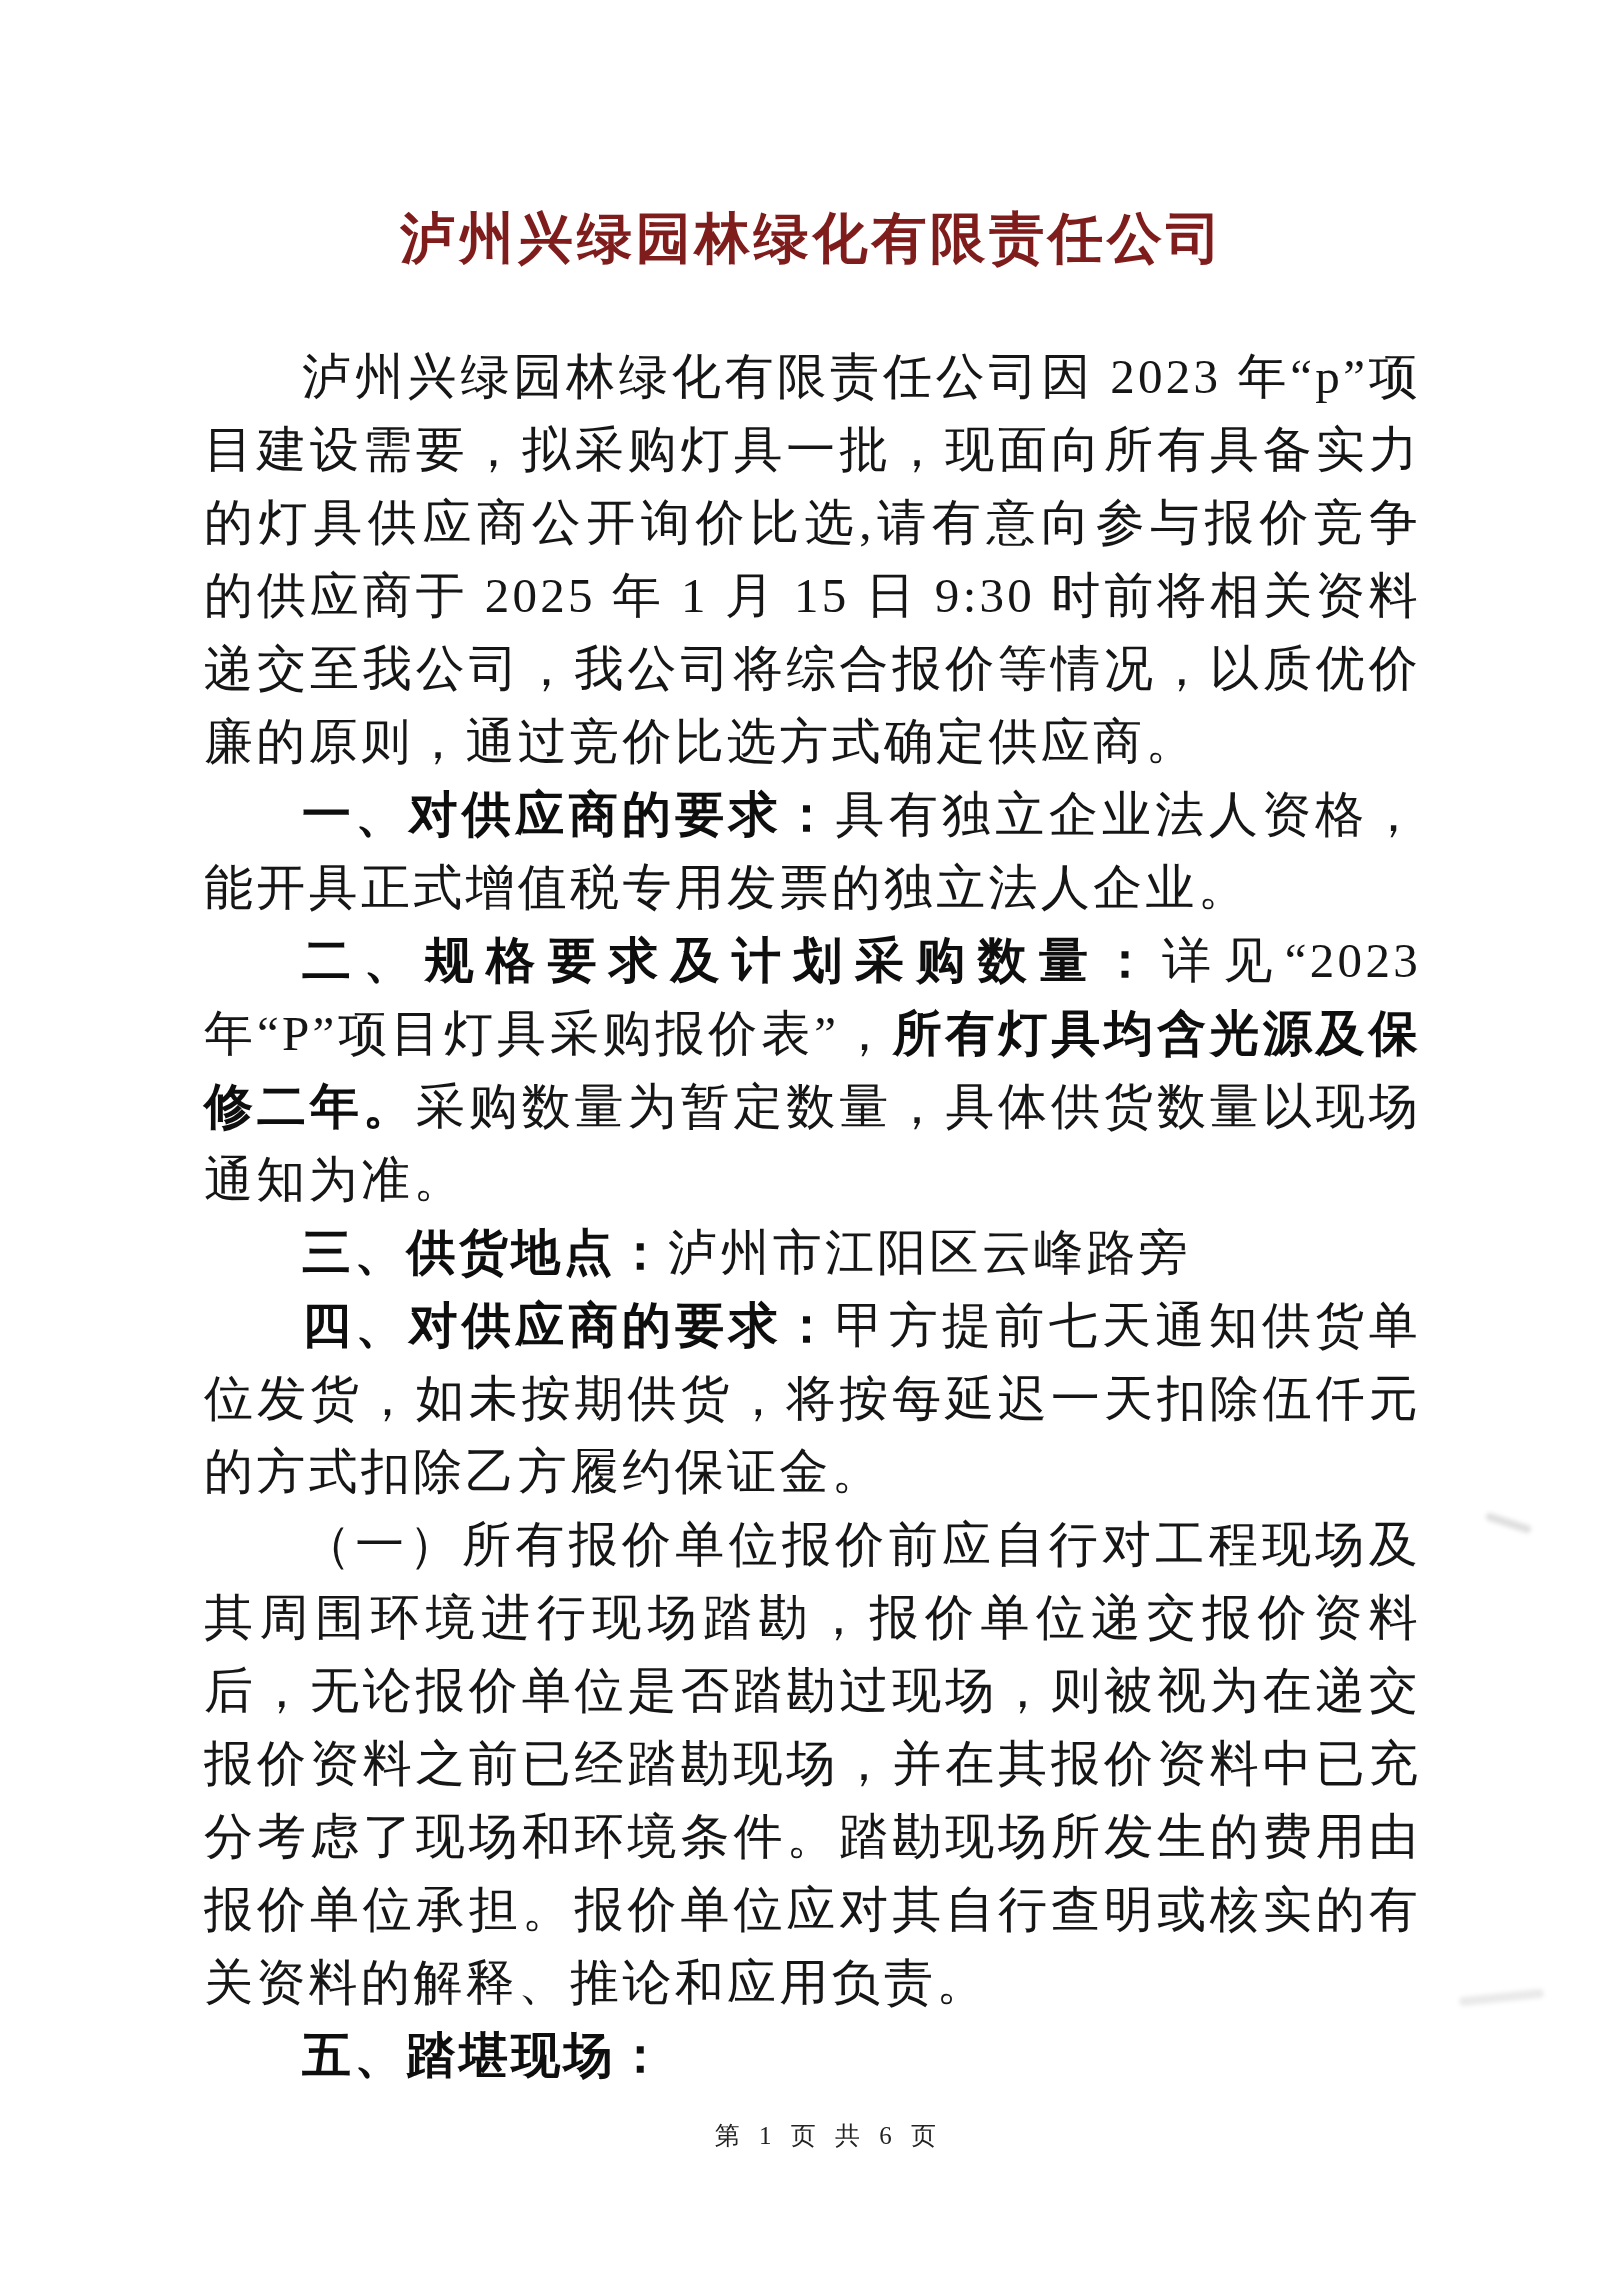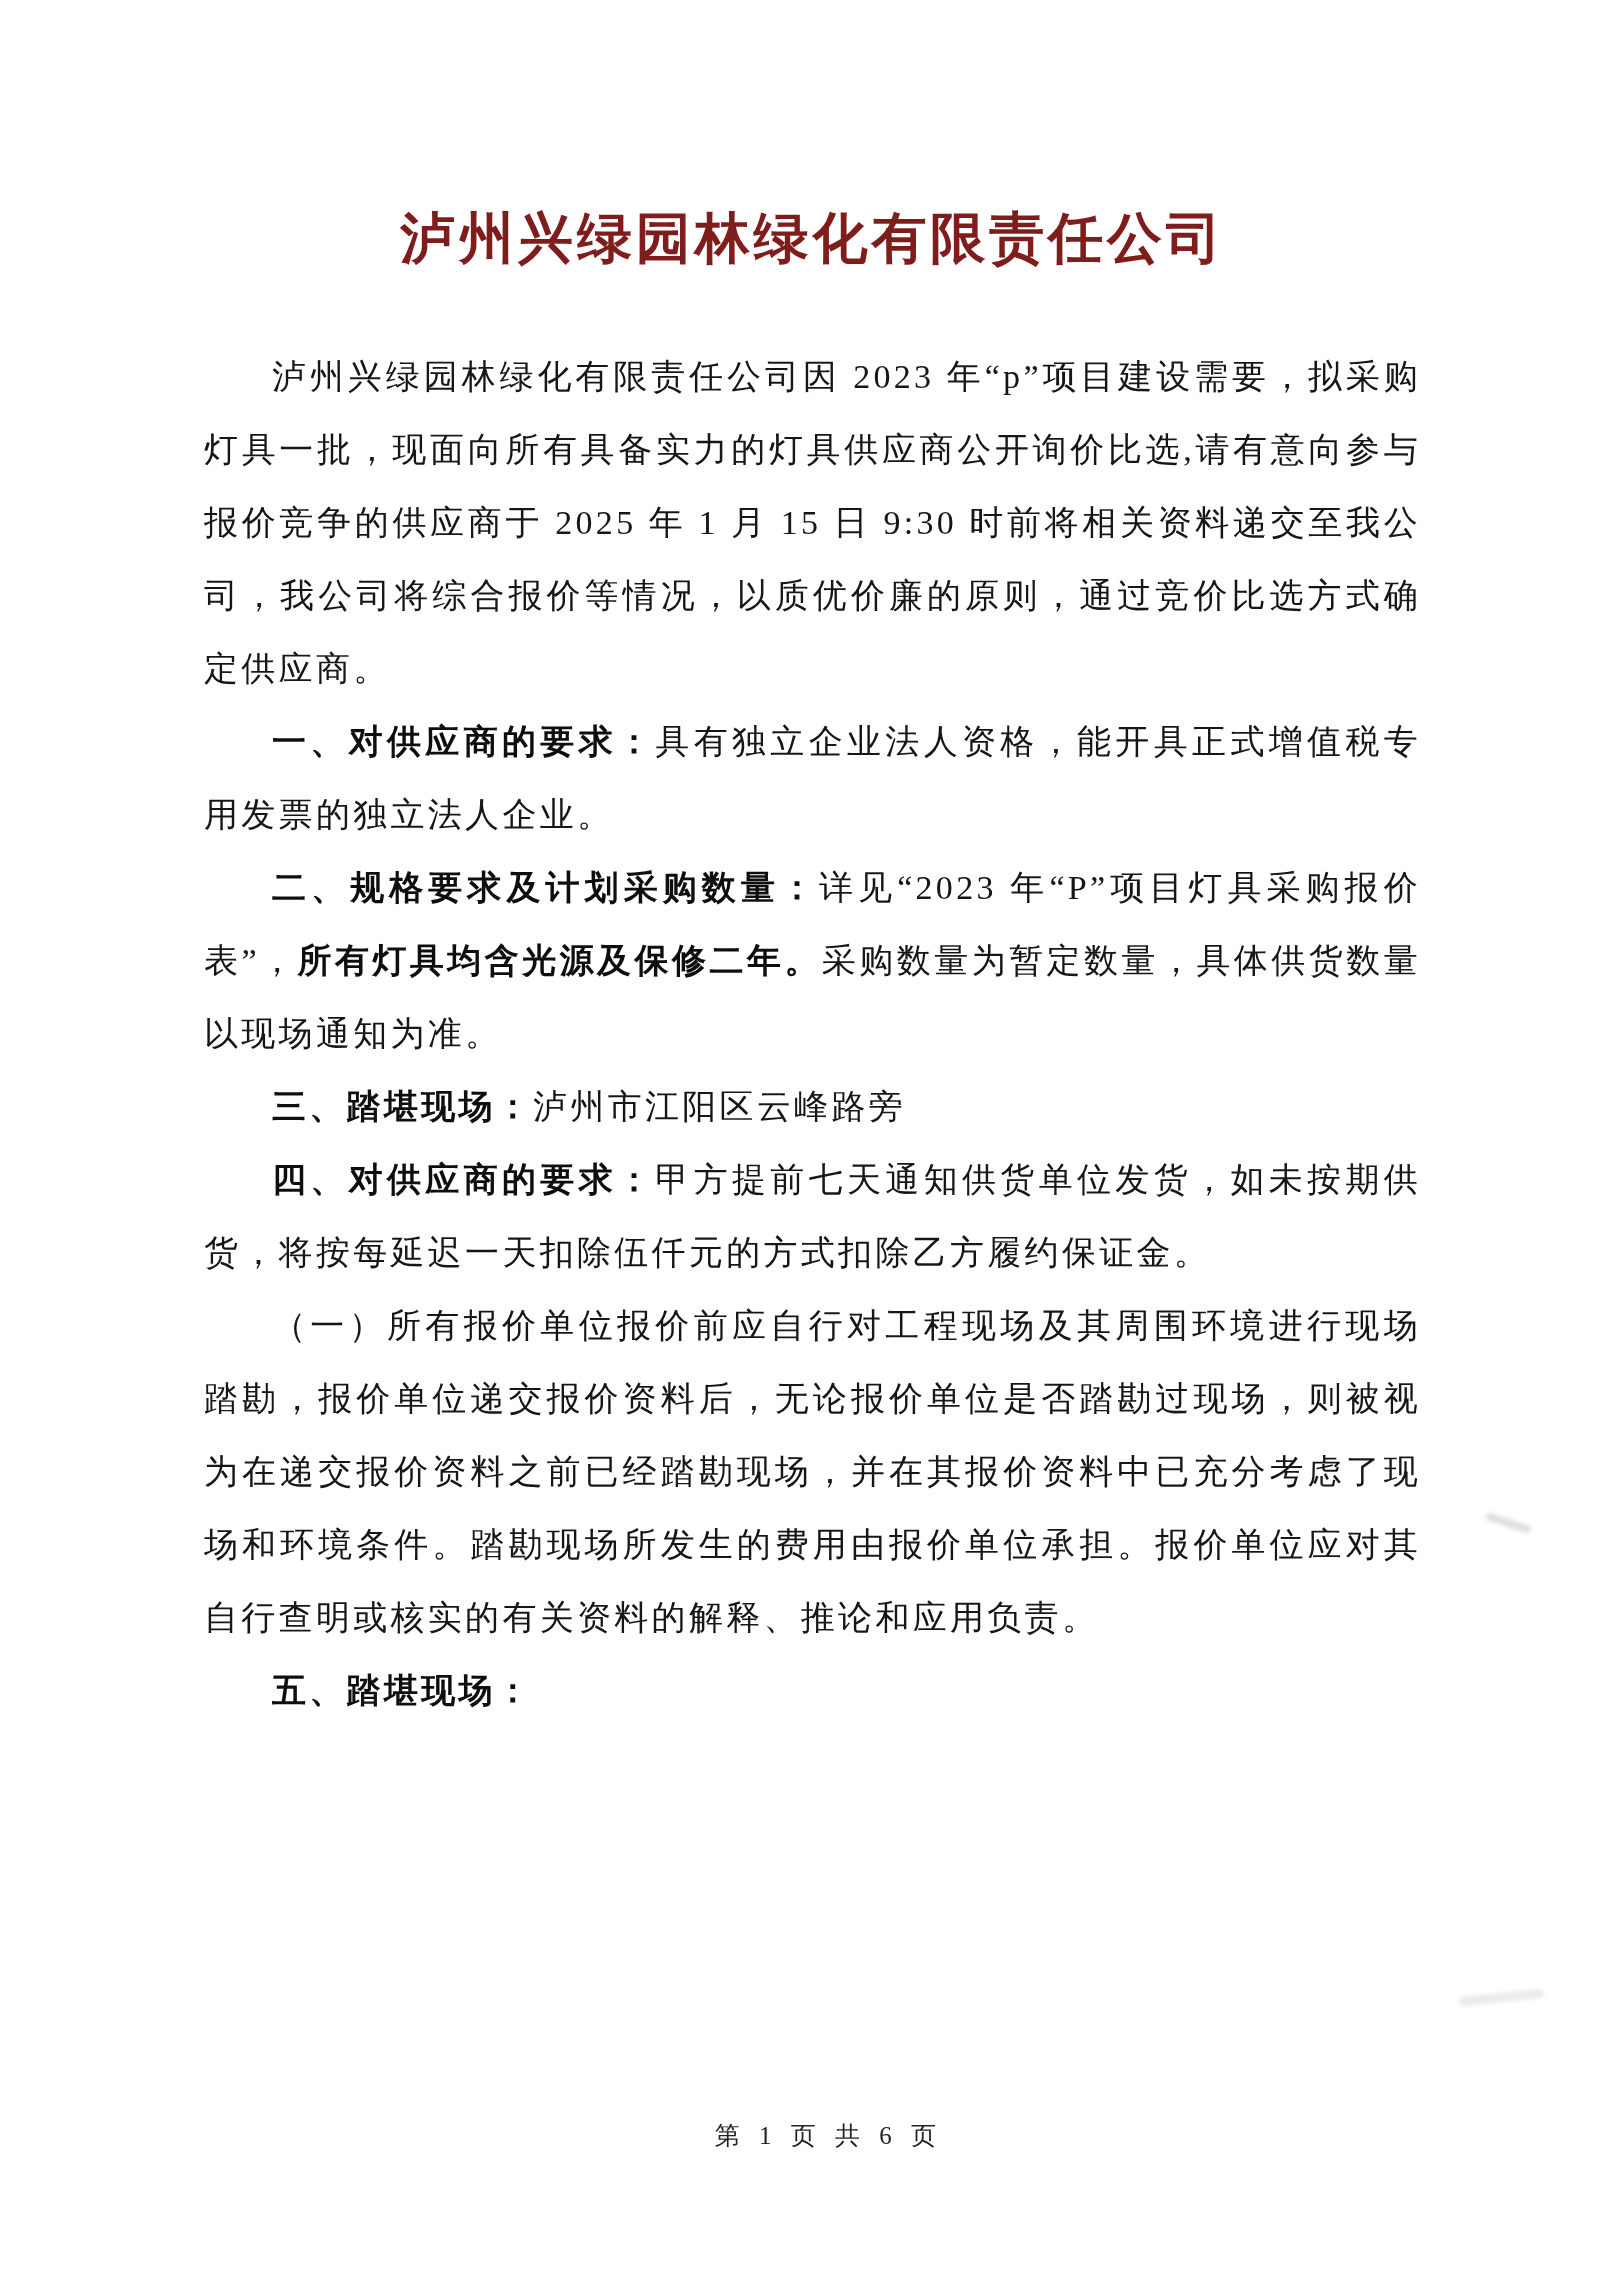--- a/index.html
+++ b/index.html
@@ -27,7 +27,7 @@
   }
   .body-text {
     margin-top: 58px;
-    font-size: 34px;
+    font-size: 49px;
     line-height: 73px;
     letter-spacing: 3.3px;
     text-align: justify;

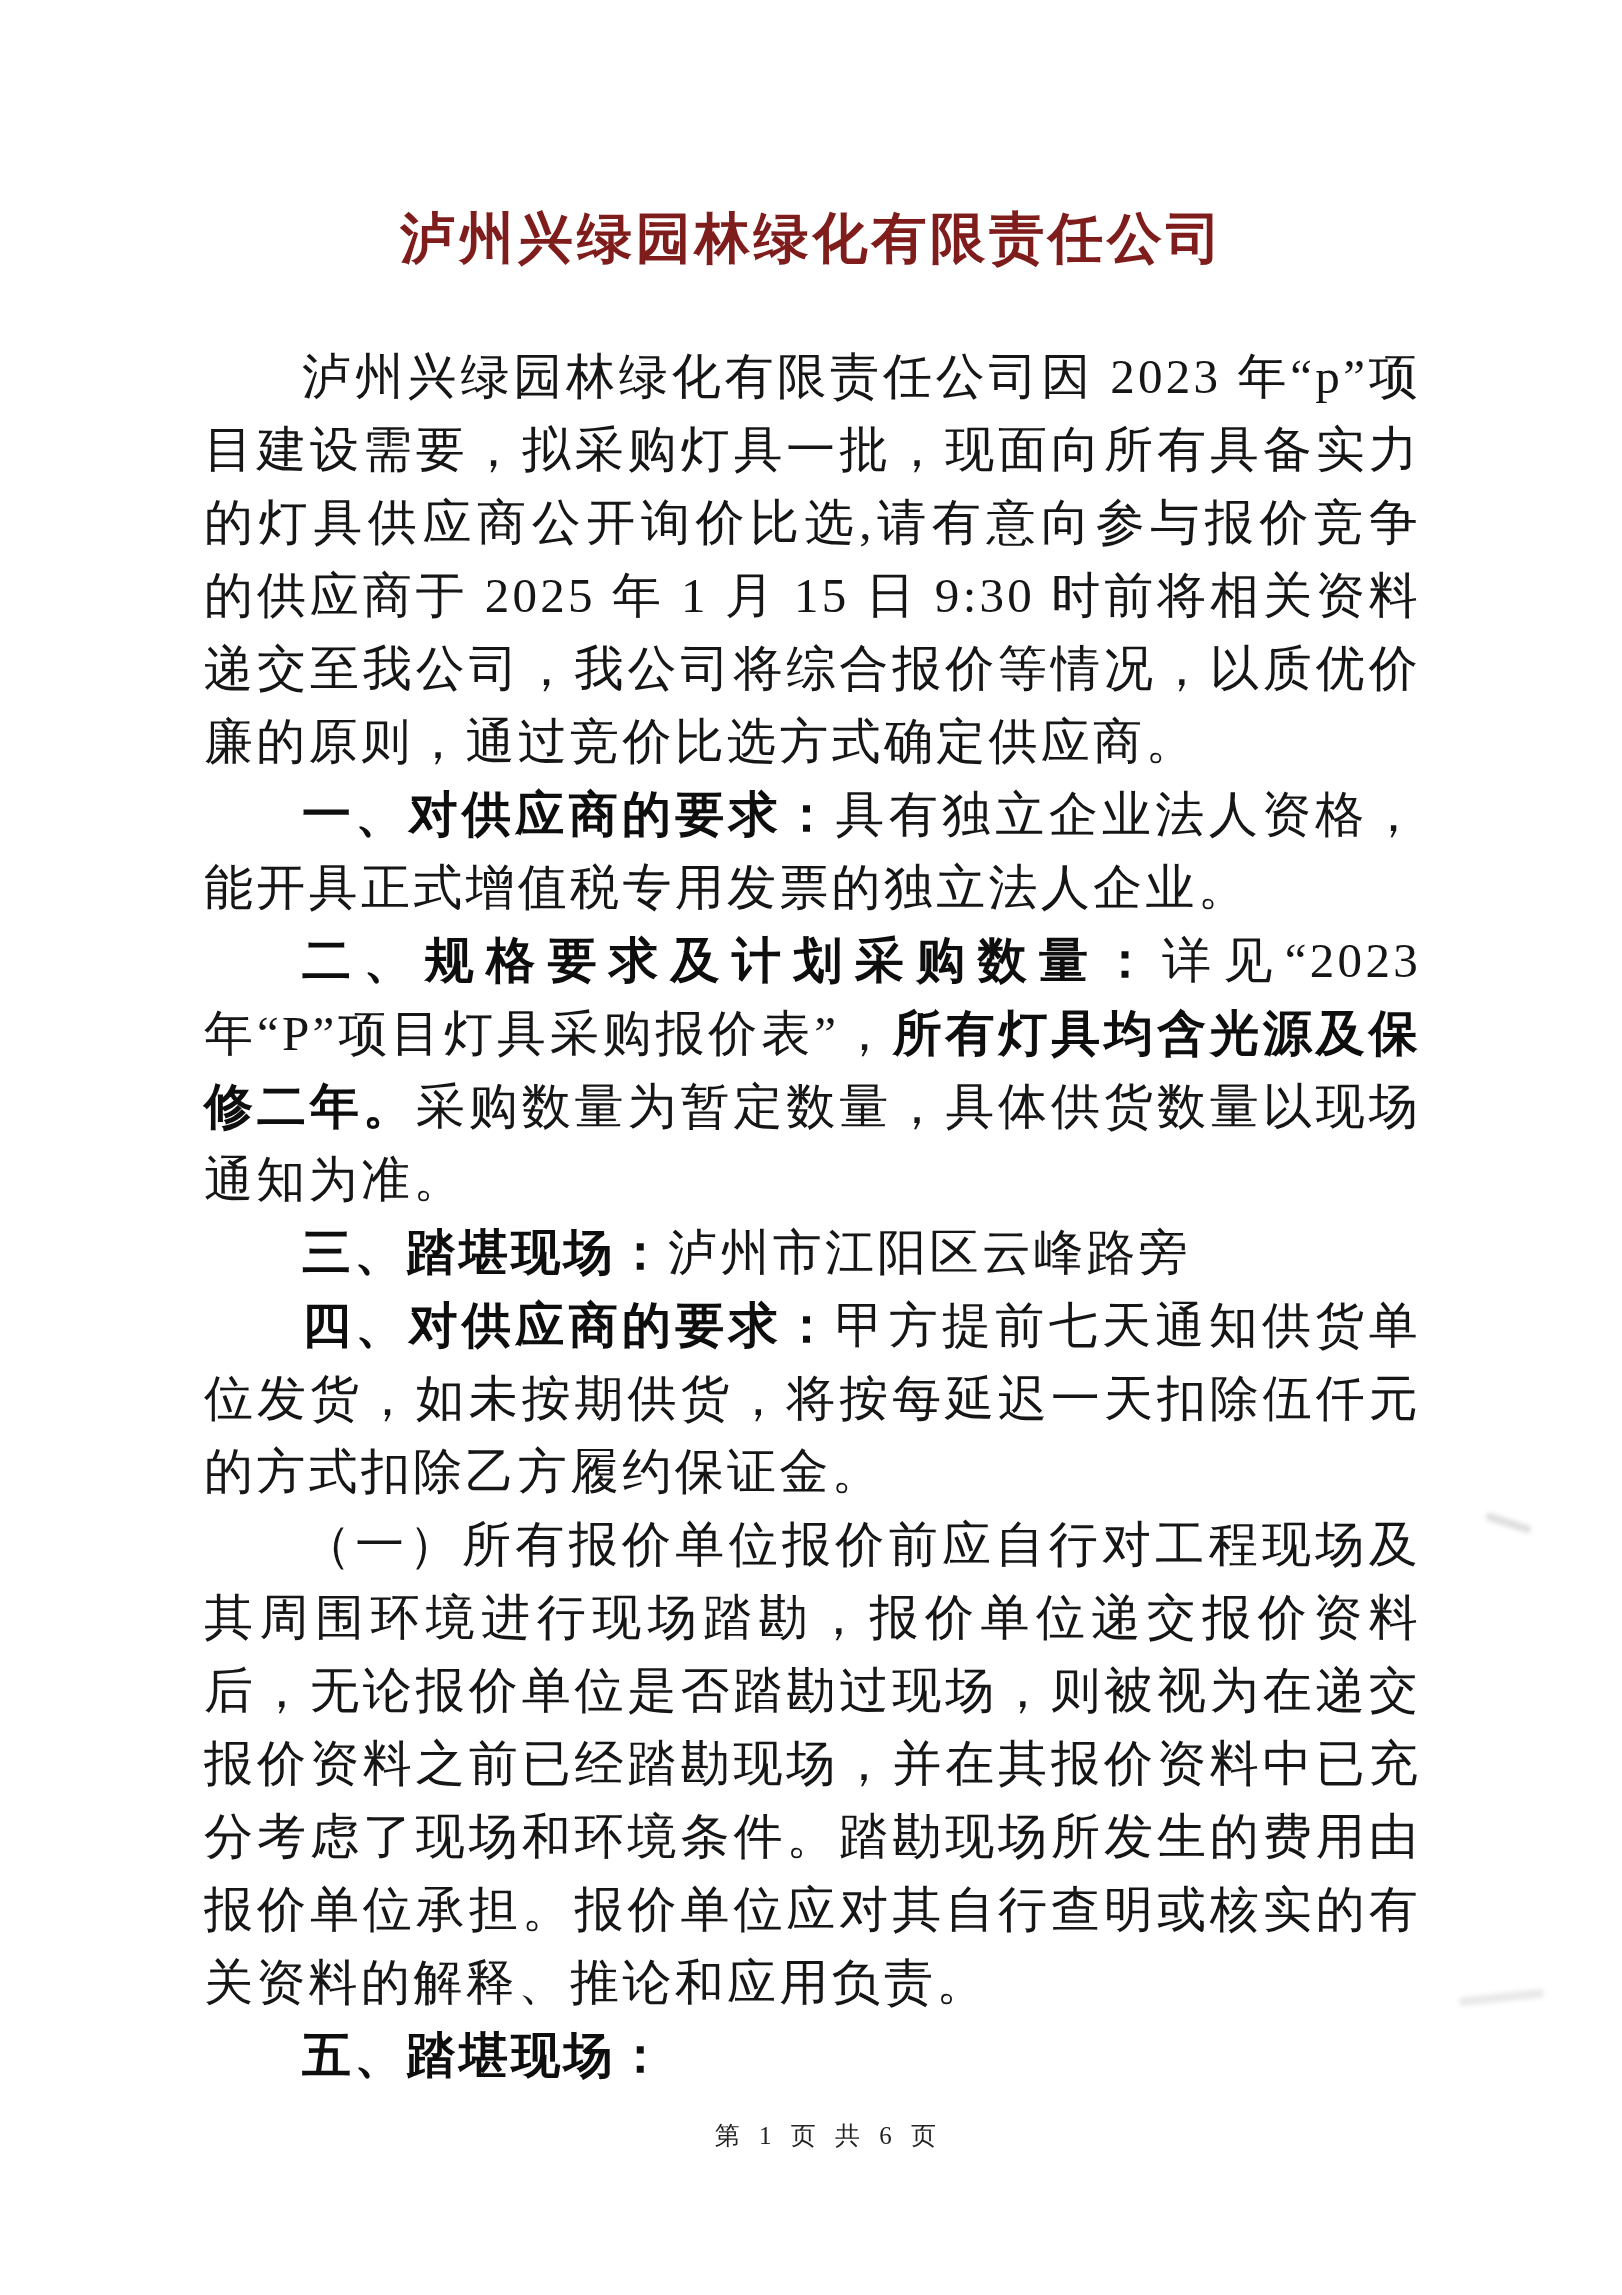--- a/index.html
+++ b/index.html
@@ -85,7 +85,7 @@
 
     <p><span class="bold">二、规格要求及计划采购数量：</span><span>详见“2023 年“P”项目灯具采购报价表”，</span><span class="bold">所有灯具均含光源及保修二年。</span><span>采购数量为暂定数量，具体供货数量以现场通知为准。</span></p>
 
-    <p><span class="bold">三、踏堪现场：</span><span>泸州市江阳区云峰路旁</span></p>
+    <p><span class="bold">三、供货地点：</span><span>泸州市江阳区云峰路旁</span></p>
 
     <p><span class="bold">四、对供应商的要求：</span><span>甲方提前七天通知供货单位发货，如未按期供货，将按每延迟一天扣除伍仟元的方式扣除乙方履约保证金。</span></p>
 

